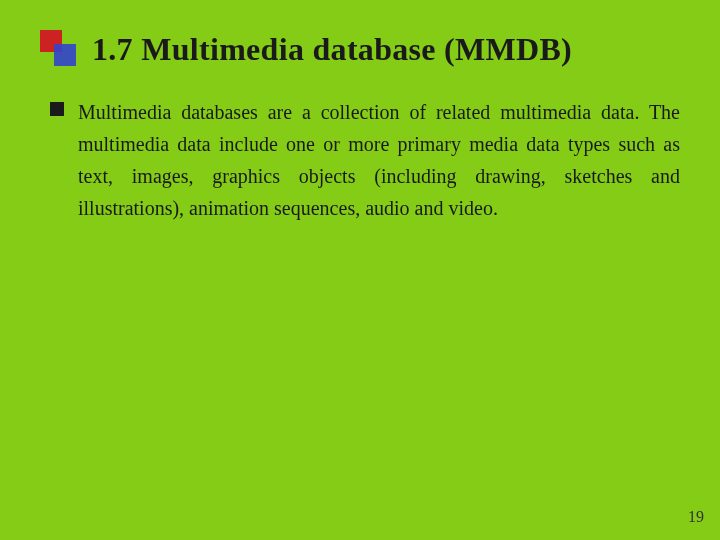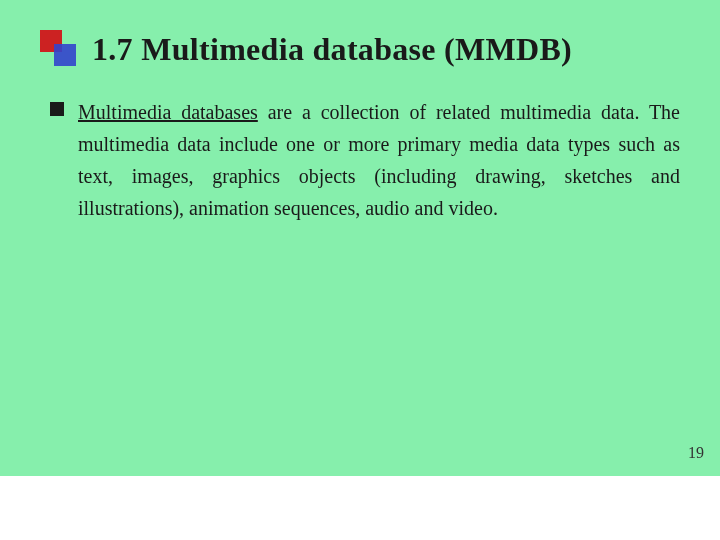--- a/index.html
+++ b/index.html
@@ -19,8 +19,8 @@
 
     .slide-container {
       width: 720px;
-      height: 476px;
-      background: #86efac;
+      height: 540px;
+      background: #84cc16;
       position: relative;
       padding: 20px 40px;
     }

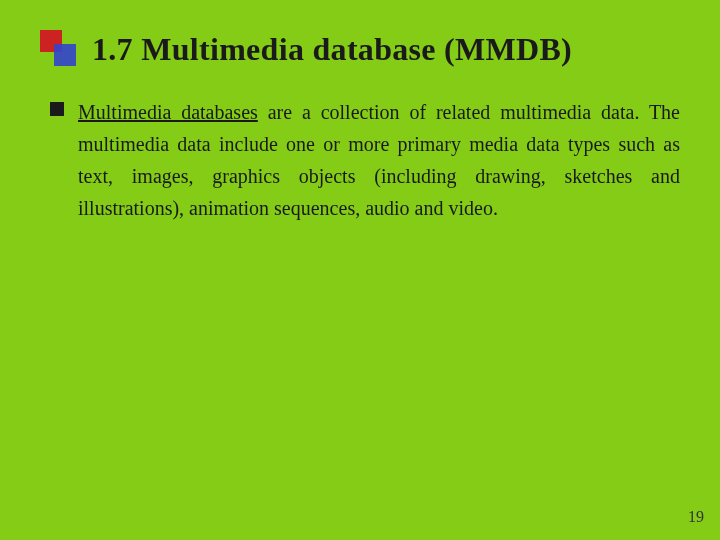--- a/index.html
+++ b/index.html
@@ -74,7 +74,6 @@
     }
 
     .underline {
-      text-decoration: underline;
     }
 
     .page-number {

